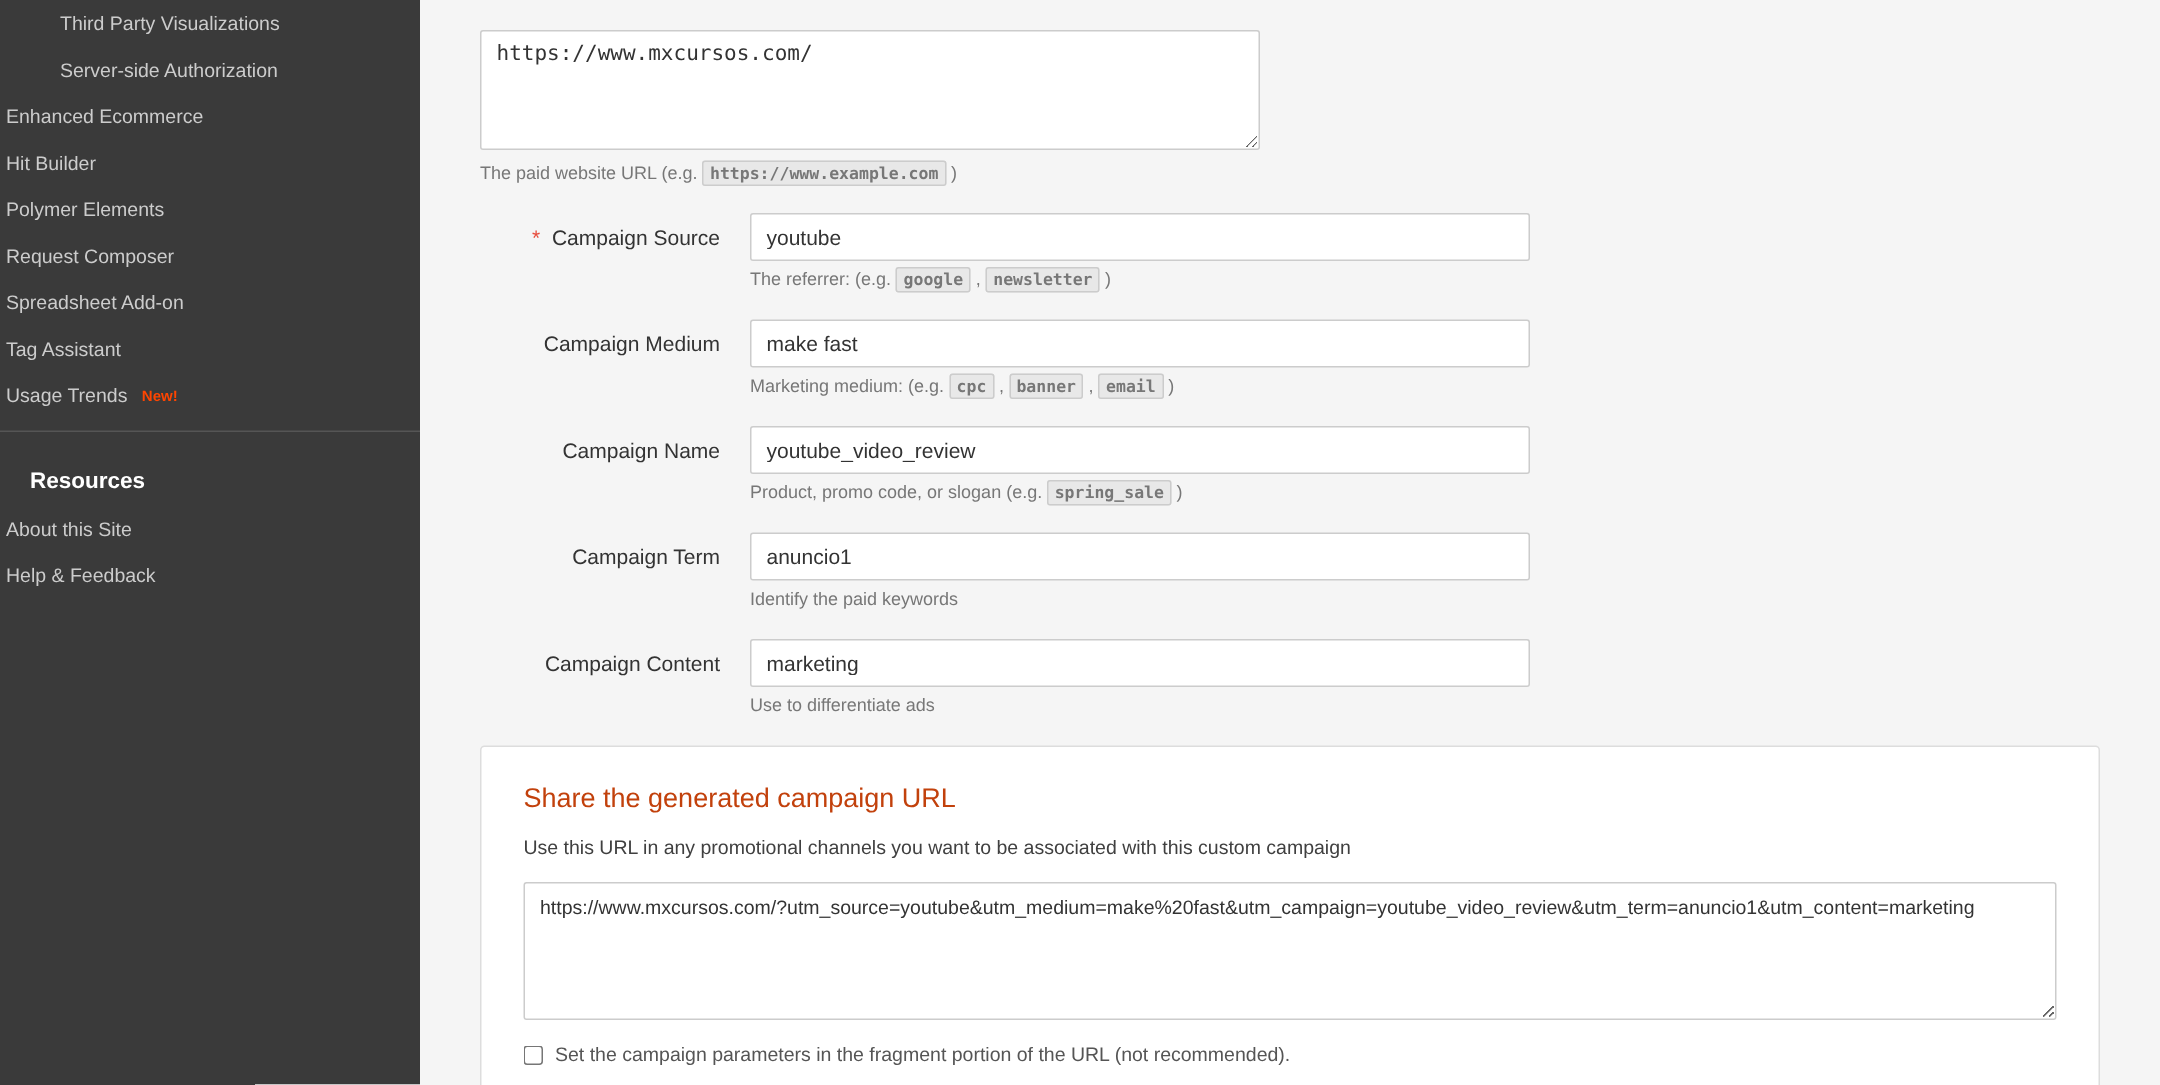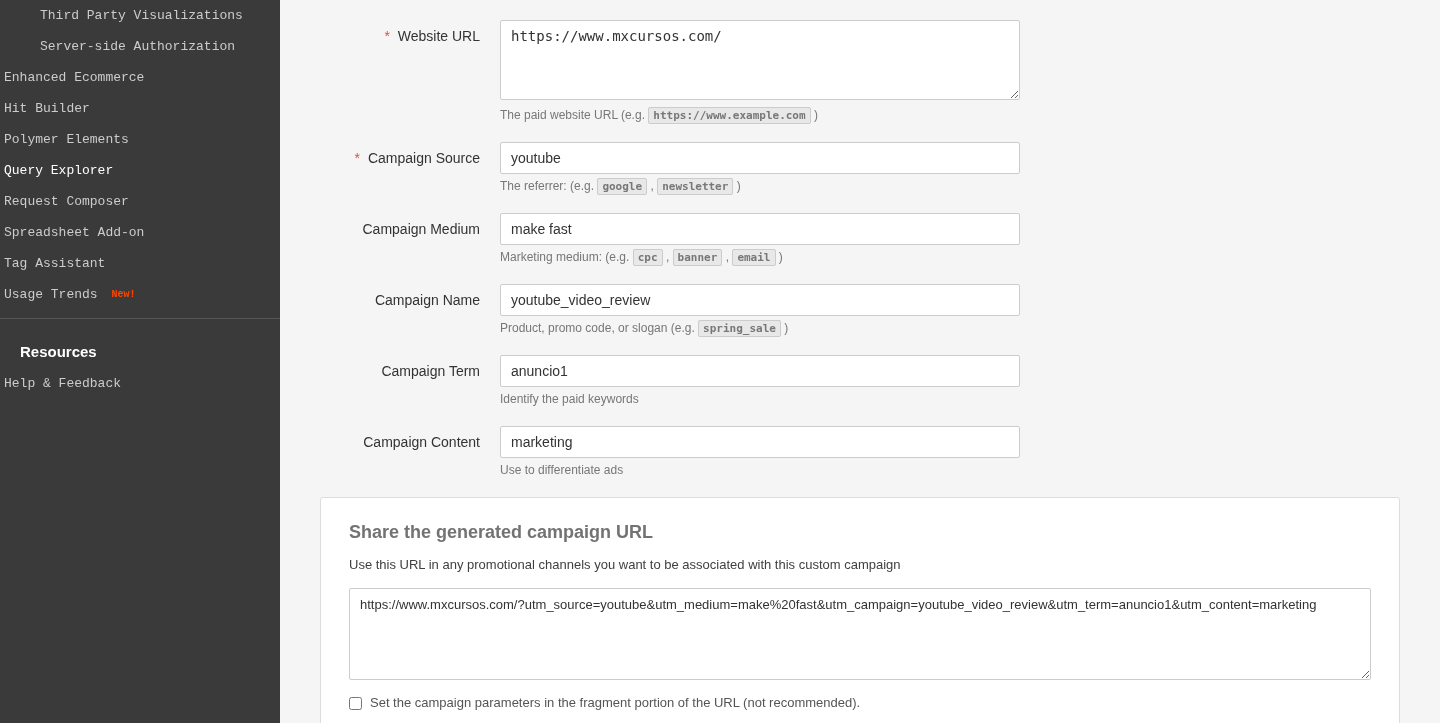--- a/index.html
+++ b/index.html
@@ -20,7 +20,6 @@
       cursor: pointer;
       font-size: 13px;
       color: #ccc;
-      font-family: Liberation Mono, monospace;
     }
     .sidebar-item.sub {
       padding-left: 40px;

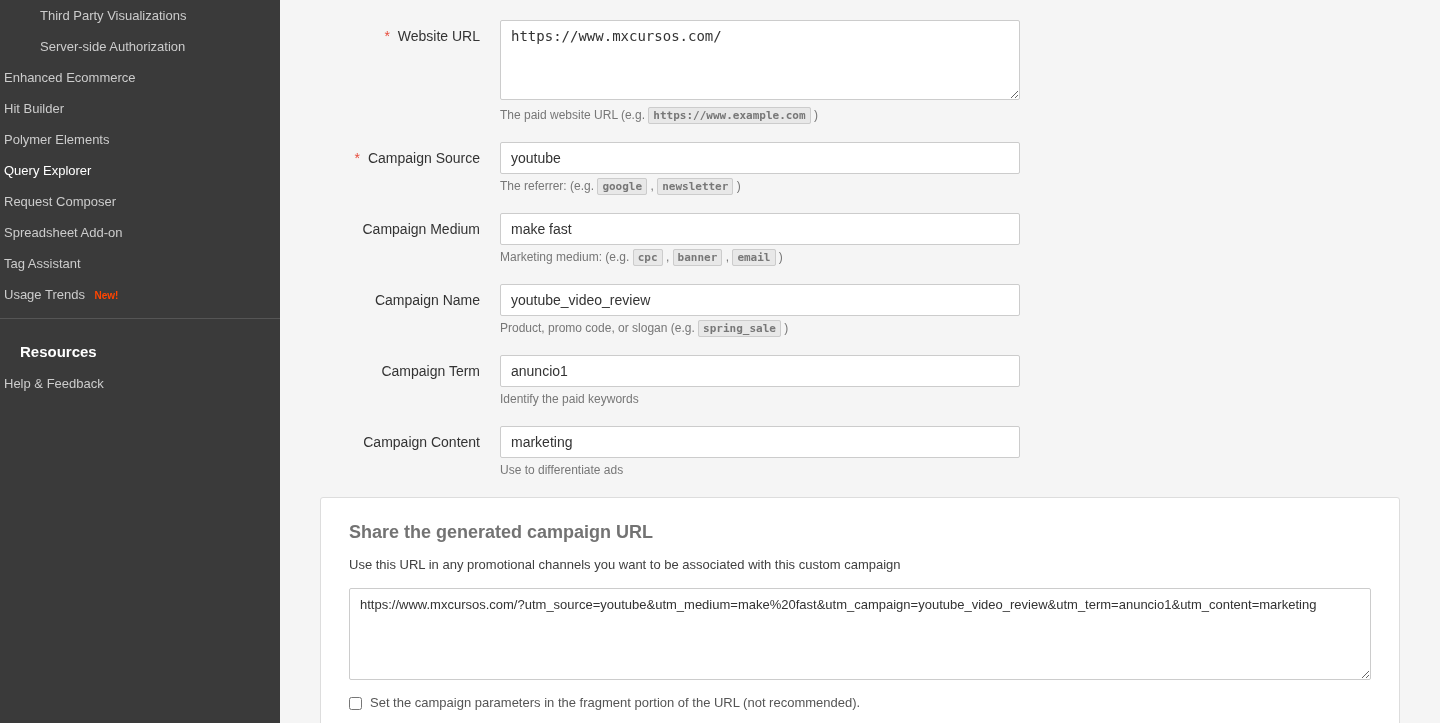--- a/index.html
+++ b/index.html
@@ -218,10 +218,6 @@
 <main class="main">
 
   <div class="form-row">
-    <div class="form-label">
-      <span class="required">*</span>
-      <span>Website URL</span>
-    </div>
     <div class="form-field">
       <textarea value="https://www.mxcursos.com/" style="">https://www.mxcursos.com/</textarea>
       <div class="help-text">

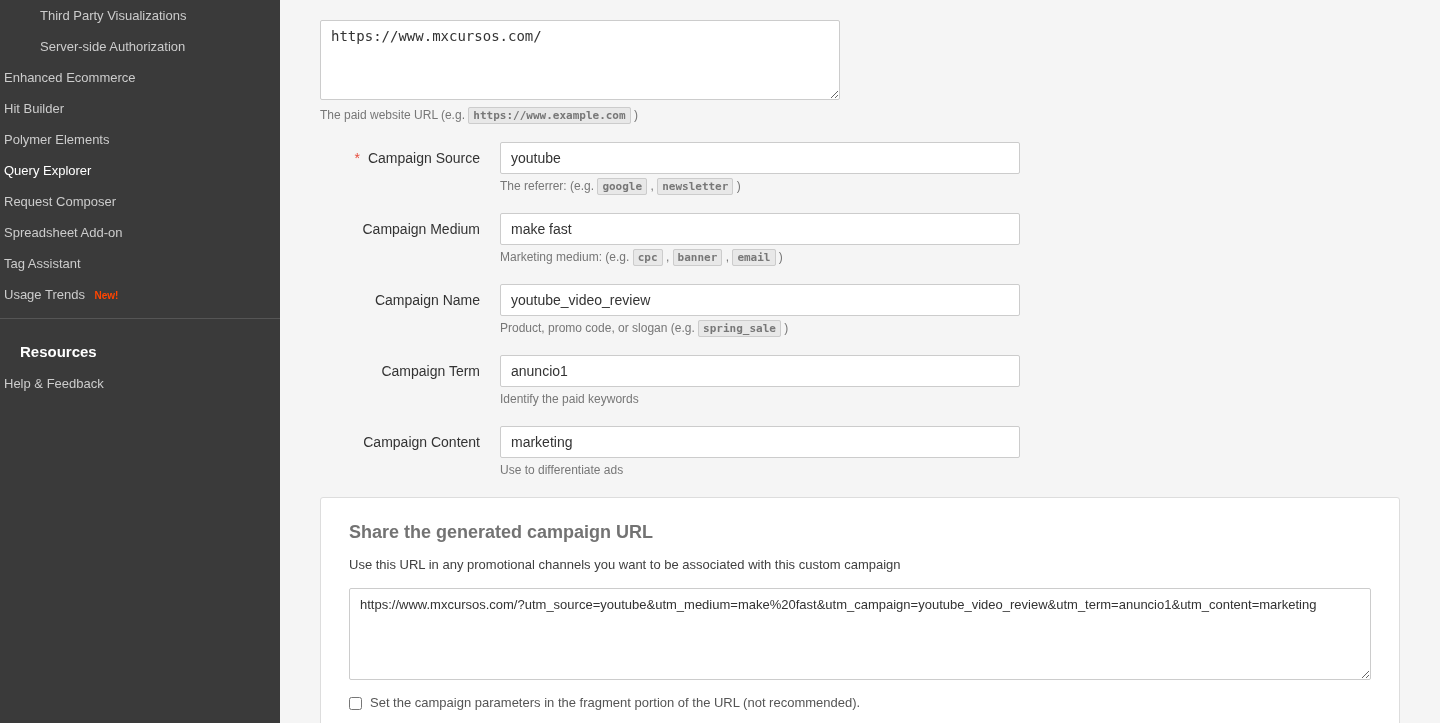--- a/index.html
+++ b/index.html
@@ -190,9 +190,6 @@
   <div class="sidebar-item">
     <span>Polymer Elements</span>
   </div>
-  <div class="sidebar-item active">
-    <span>Query Explorer</span>
-  </div>
   <div class="sidebar-item">
     <span>Request Composer</span>
   </div>

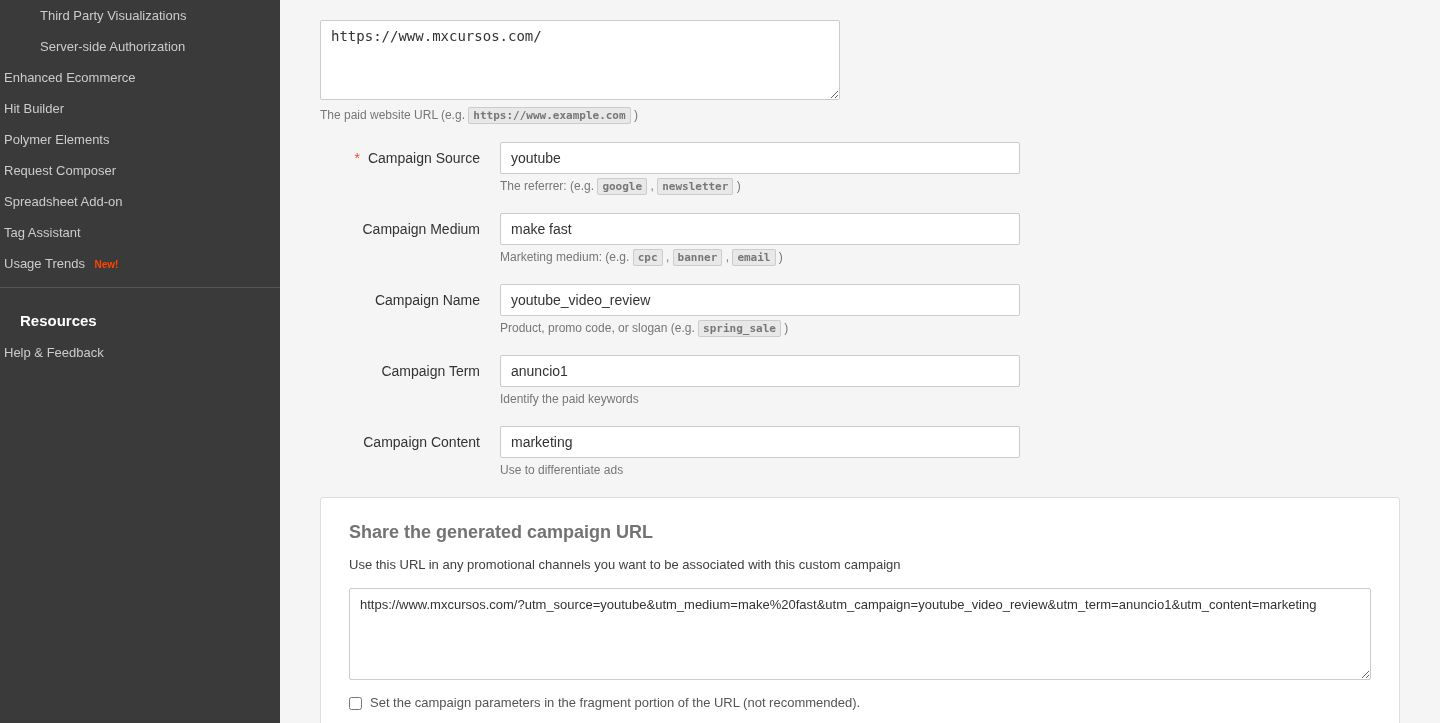--- a/index.html
+++ b/index.html
@@ -208,6 +208,9 @@
 
   <div class="sidebar-section-title">Resources</div>
   <div class="sidebar-item">
+    <span>About this Site</span>
+  </div>
+  <div class="sidebar-item">
     <span>Help &amp; Feedback</span>
   </div>
 </nav>

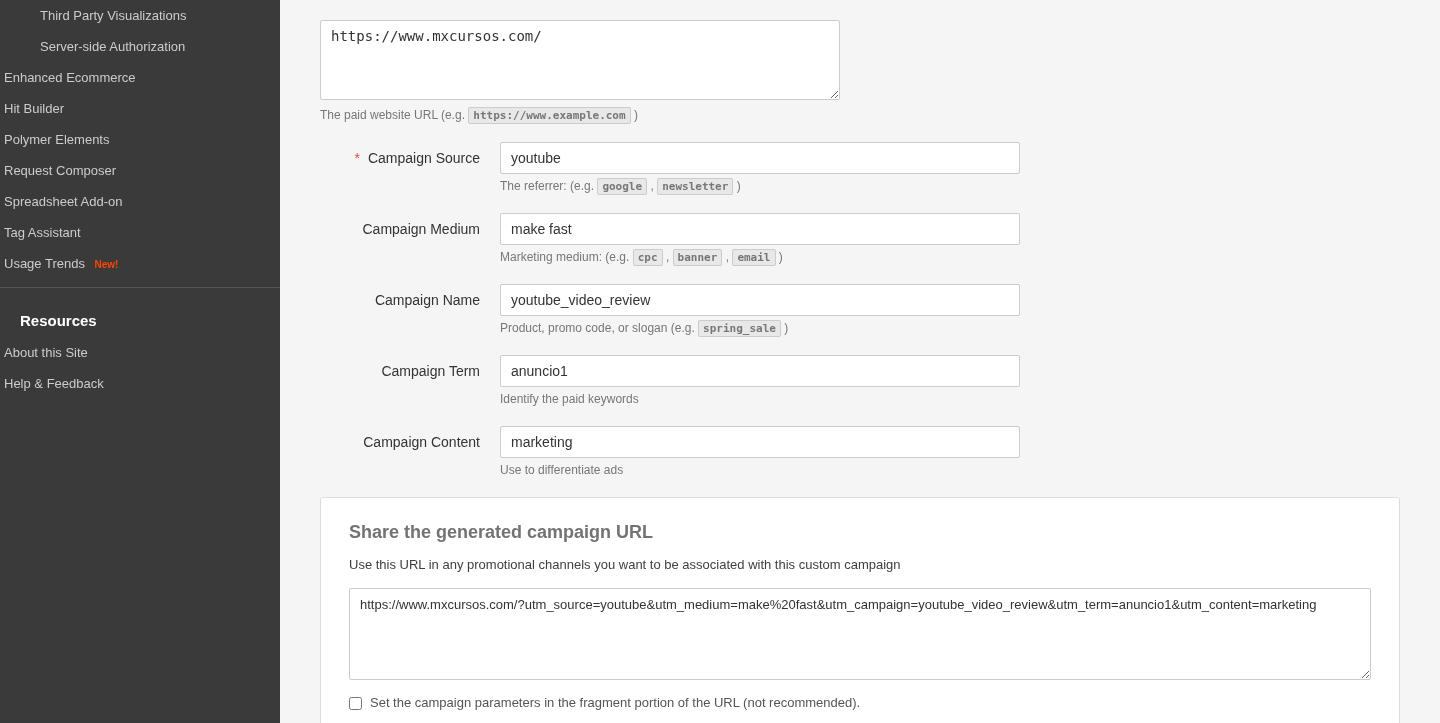--- a/index.html
+++ b/index.html
@@ -118,8 +118,8 @@
     }
     .share-box h3 {
       font-size: 18px;
-      font-weight: bold;
-      color: #737373;
+      font-weight: normal;
+      color: #c2410c;
       margin-bottom: 14px;
     }
     .share-box p {

